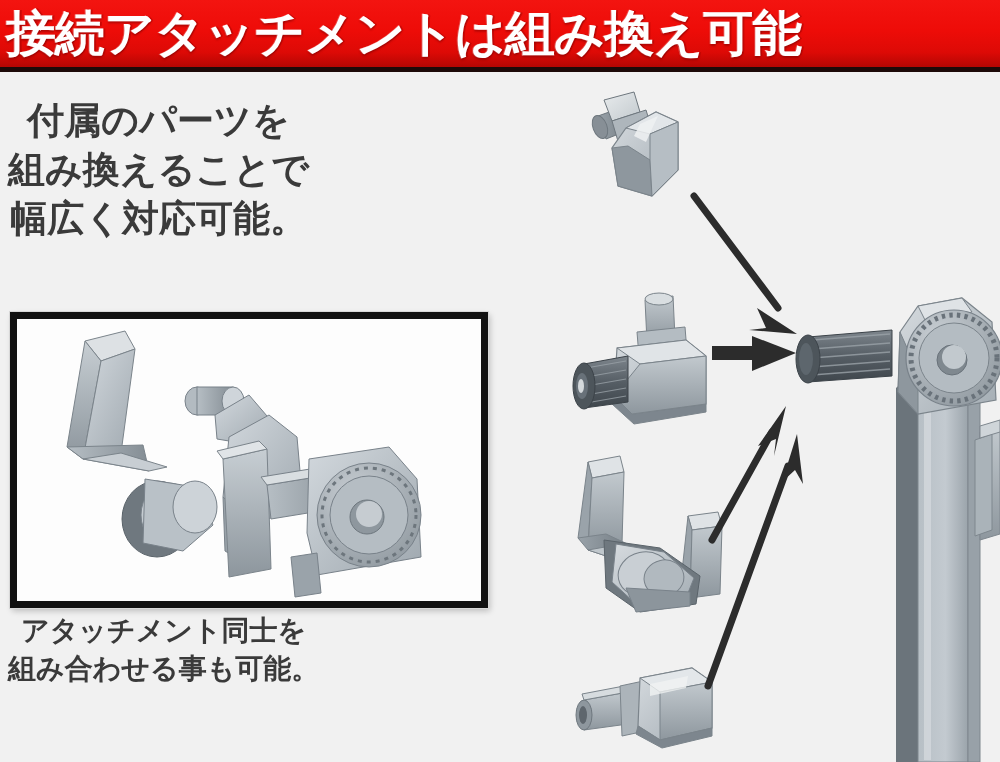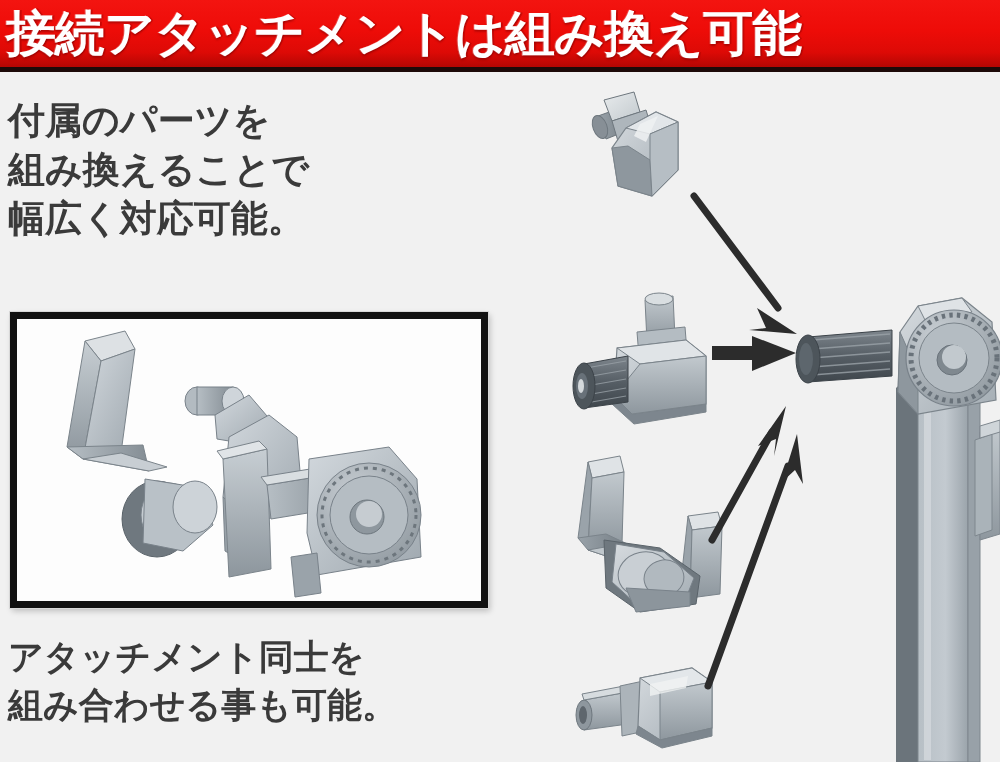--- a/index.html
+++ b/index.html
@@ -10,7 +10,7 @@
     font-family:"DejaVu Sans","Liberation Sans",sans-serif;
     overflow:hidden;position:relative;
   }
-  #page{position:relative;width:1000px;height:762px;background:#f1f1f1;overflow:hidden;}
+  #page{position:relative;width:1000px;height:762px;background:#f1f1f1;overflow:hidden;text-align:center;}
 
   
   .banner{

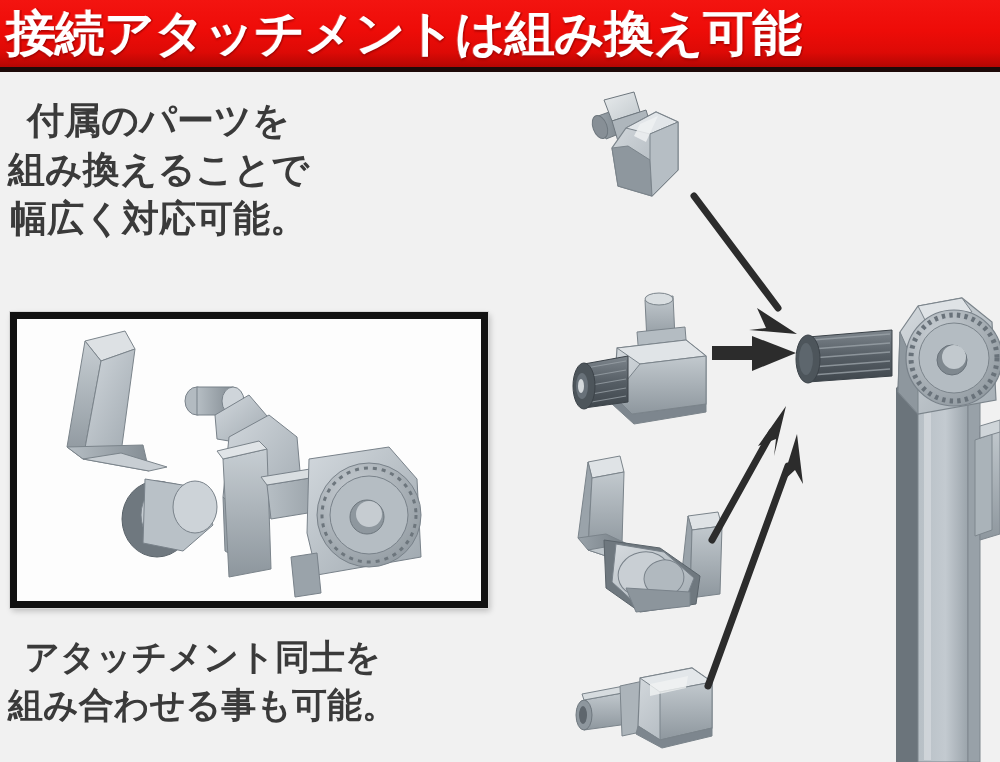--- a/index.html
+++ b/index.html
@@ -47,7 +47,7 @@
     white-space:pre-line;
   }
   #copy-top{left:8px;top:96px;}
-  #copy-bottom{left:8px;top:634px;font-size:35px;line-height:1.36;}
+  #copy-bottom{left:8px;top:612px;font-size:28px;line-height:1.36;}
 
   
   .photo-frame{

